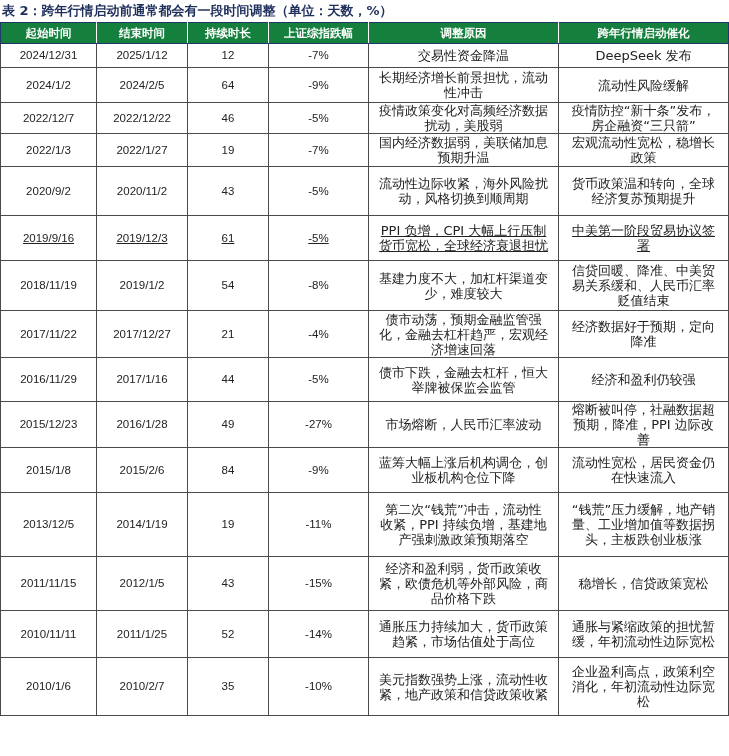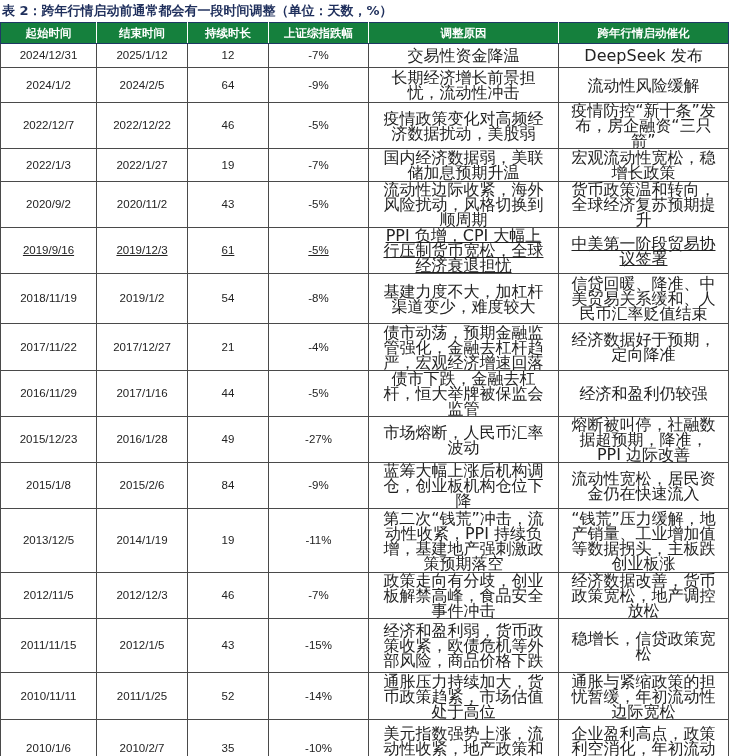--- a/index.html
+++ b/index.html
@@ -10,7 +10,7 @@
   th { background: #15803d; color: #ffffff; font-size: 11.5px; font-weight: bold; height: 20px; border-color: #1f3864; border-right-color: #ffffff; }
   th:last-child { border-right-color: #1f3864; }
   td { font-size: 11.5px; line-height: 15px; font-family: "Liberation Sans", "DejaVu Sans", sans-serif; }
-  td.txt { font-size: 16px; line-height: 15px; font-family: "DejaVu Sans", sans-serif; padding: 0 10px; }
+  td.txt { font-size: 13px; line-height: 15px; font-family: "DejaVu Sans", sans-serif; padding: 0 10px; }
 </style>
 </head>
 <body>

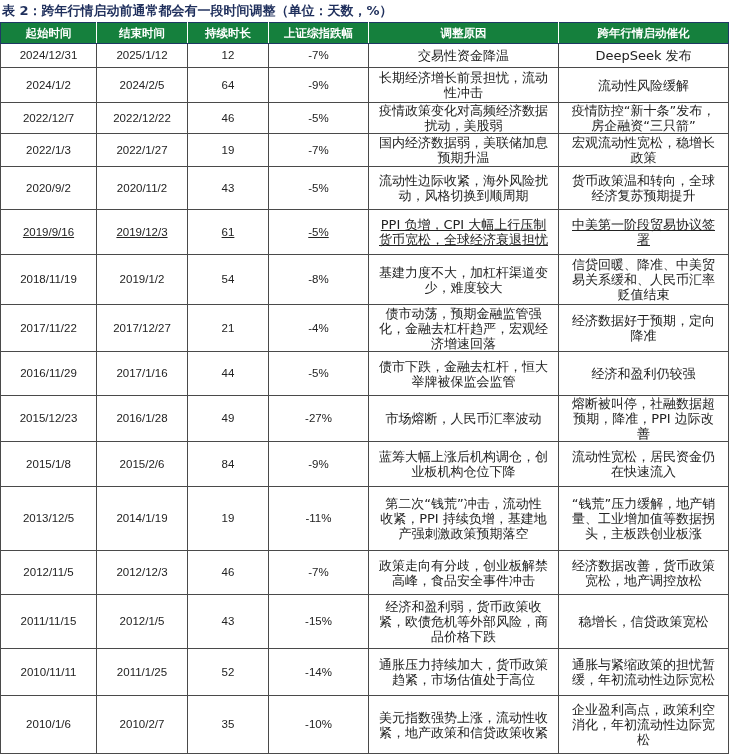--- a/index.html
+++ b/index.html
@@ -69,7 +69,7 @@
     <td class="txt">国内经济数据弱，美联储加息预期升温</td>
     <td class="txt">宏观流动性宽松，稳增长政策</td>
   </tr>
-      <tr style="height: 43px;">
+      <tr style="height: 49px;">
     <td>2020/9/2</td>
     <td>2020/11/2</td>
     <td>43</td>

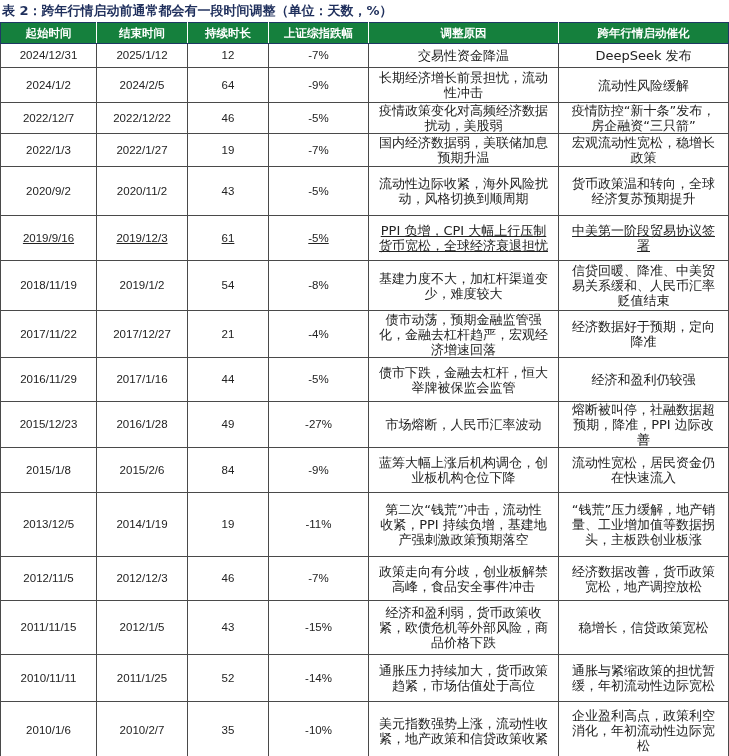--- a/index.html
+++ b/index.html
@@ -133,14 +133,6 @@
     <td class="txt">第二次“钱荒”冲击，流动性收紧，PPI 持续负增，基建地产强刺激政策预期落空</td>
     <td class="txt">“钱荒”压力缓解，地产销量、工业增加值等数据拐头，主板跌创业板涨</td>
   </tr>
-      <tr style="height: 44px;">
-    <td>2012/11/5</td>
-    <td>2012/12/3</td>
-    <td>46</td>
-    <td>-7%</td>
-    <td class="txt">政策走向有分歧，创业板解禁高峰，食品安全事件冲击</td>
-    <td class="txt">经济数据改善，货币政策宽松，地产调控放松</td>
-  </tr>
       <tr style="height: 54px;">
     <td>2011/11/15</td>
     <td>2012/1/5</td>

